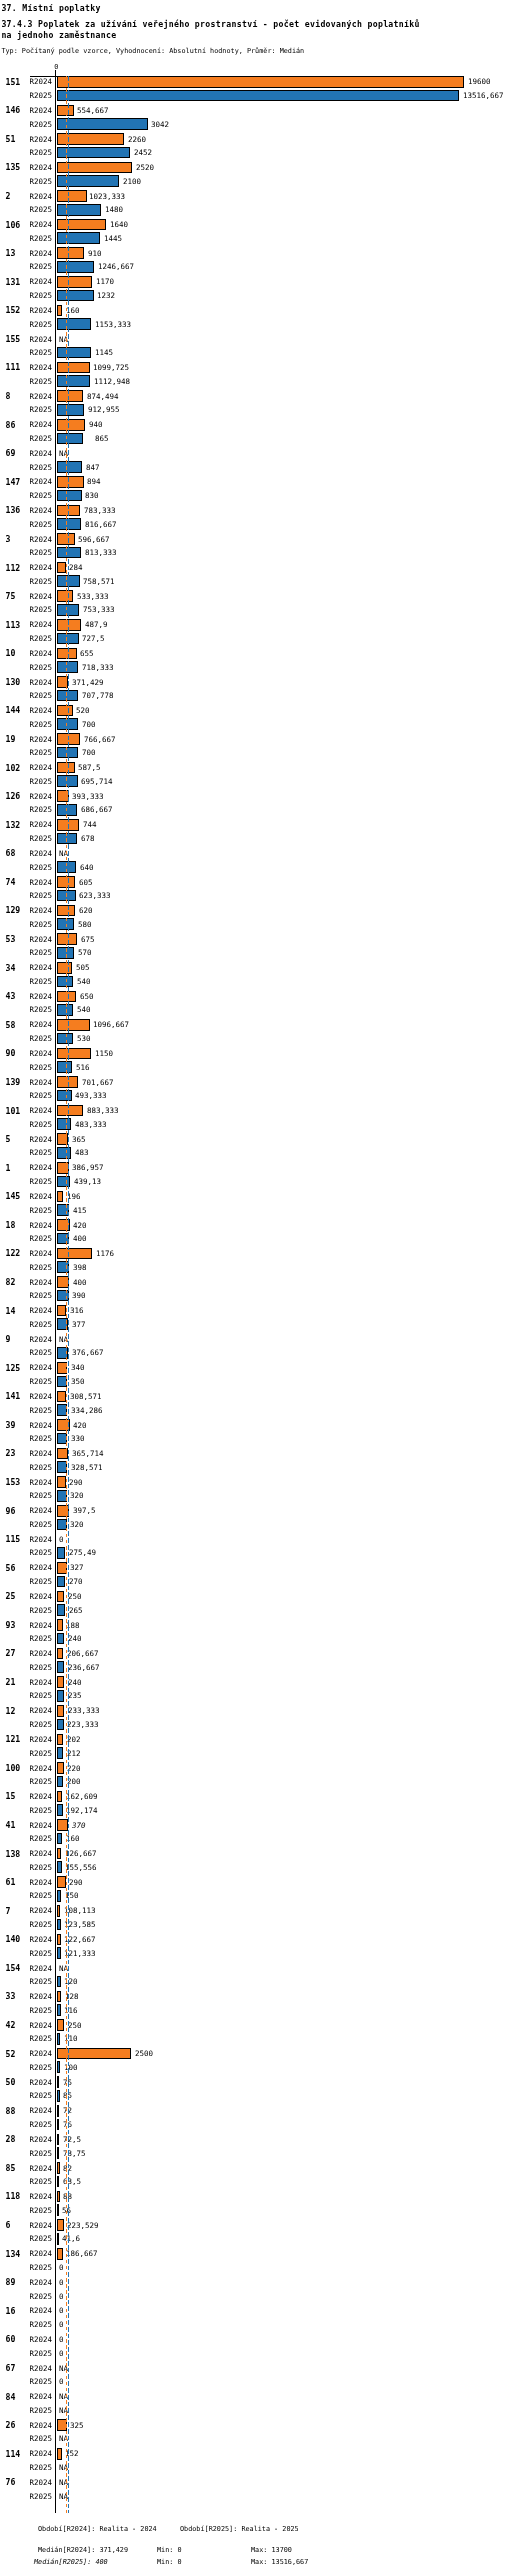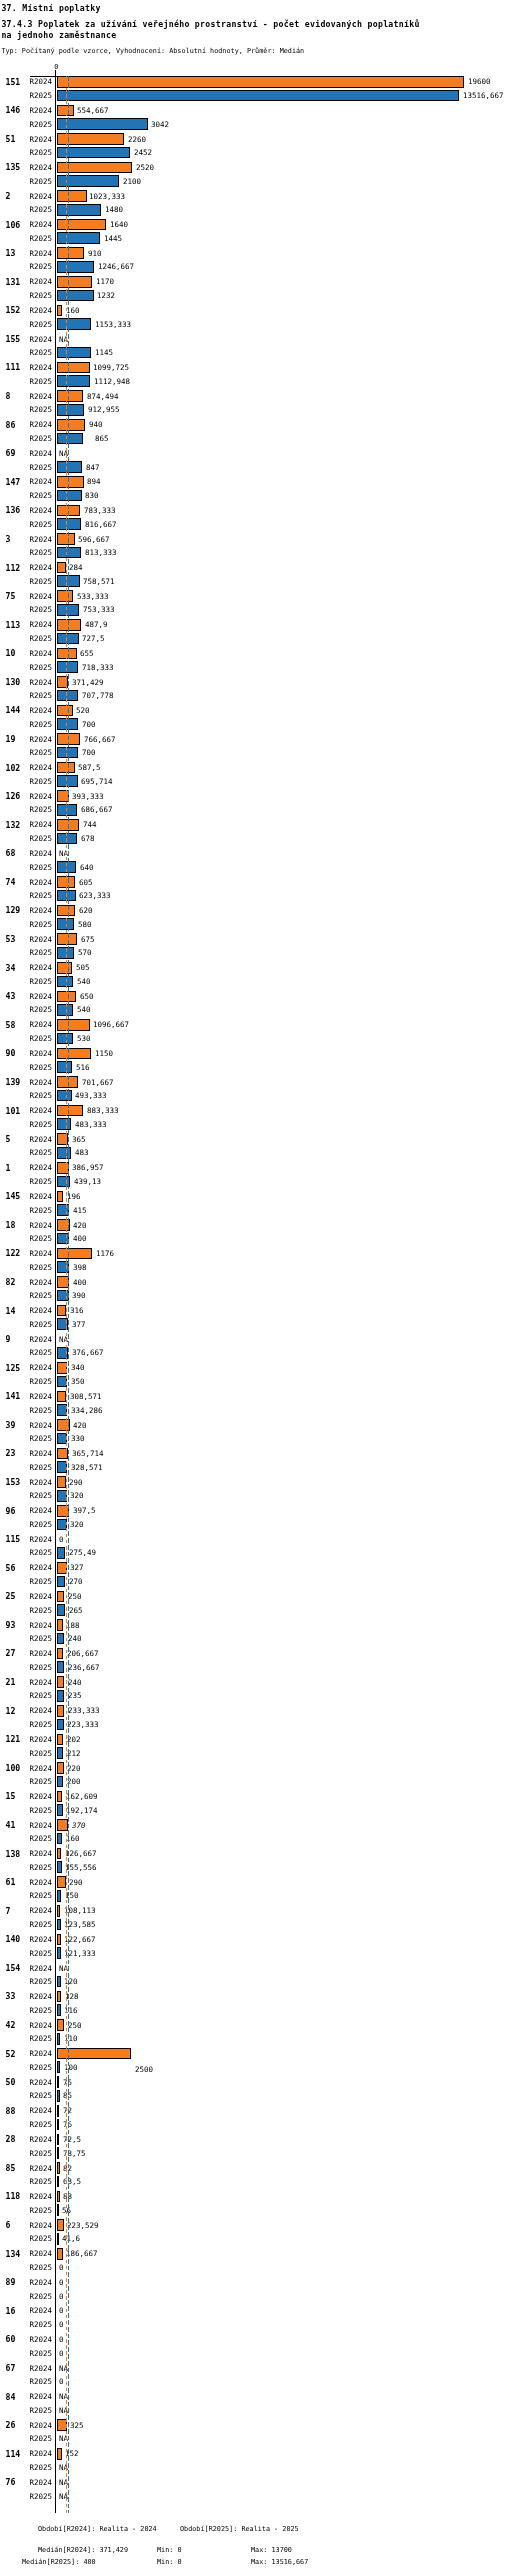--- a/index.html
+++ b/index.html
@@ -962,7 +962,7 @@
         <span class="id-label">52</span>
         <span class="year-label">R2024</span>
         <span class="bar b2024" style="width: 74px;"></span>
-        <span class="value-label" style="left: 135px; margin-top: 16px;">2500</span>
+        <span class="value-label" style="left: 135px;">2500</span>
       </div>
       <div class="bar-row">
         <span class="year-label">R2025</span>

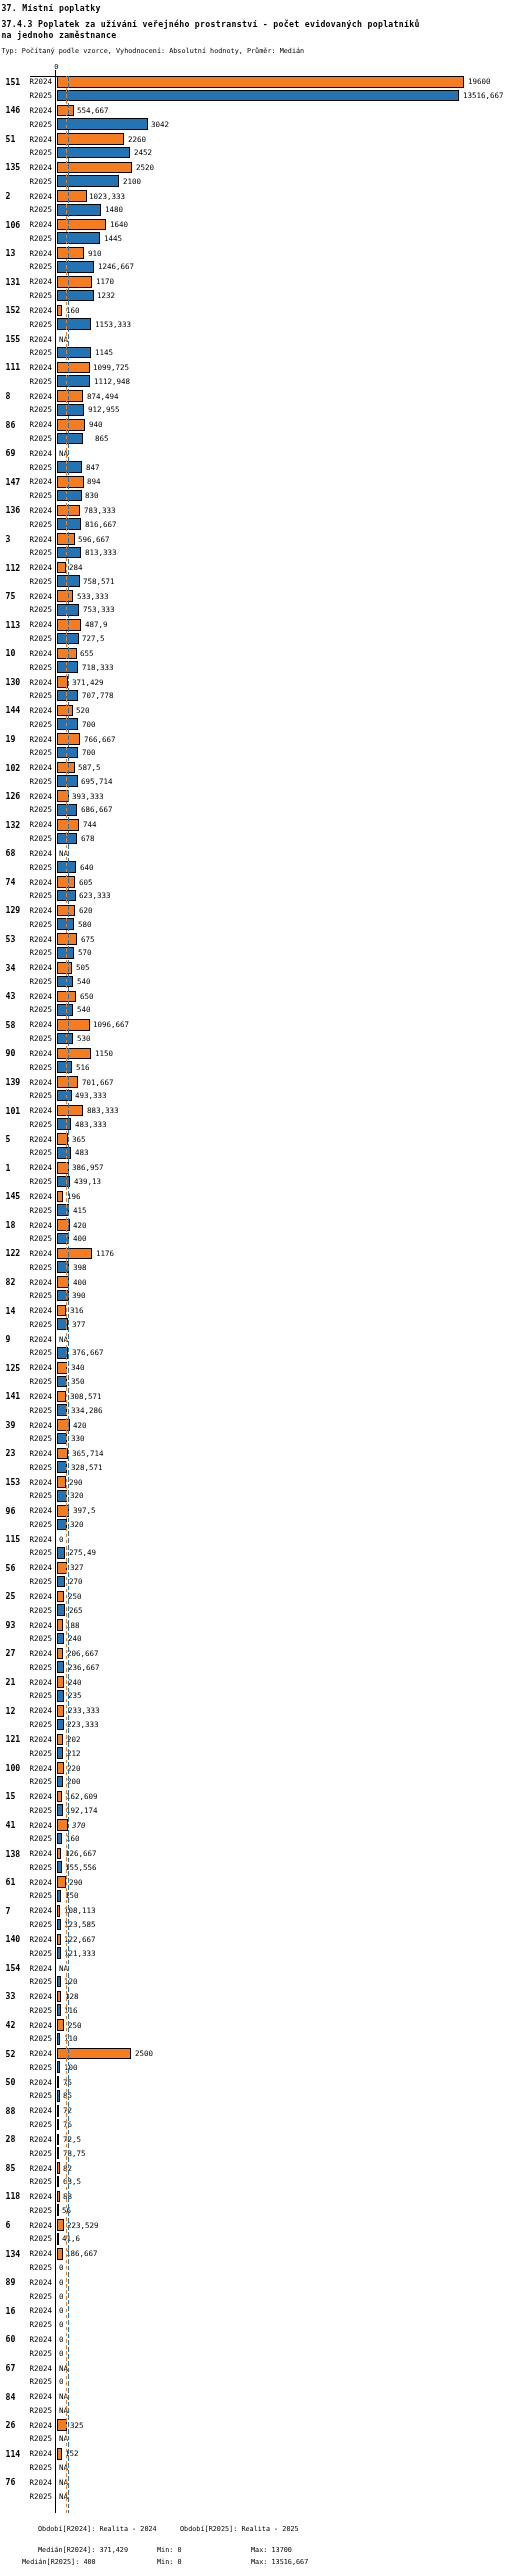--- a/index.html
+++ b/index.html
@@ -42,7 +42,7 @@
   .f-median1 { left:38px;  top:24.6px; }
   .f-min1    { left:157px; top:24.6px; }
   .f-max1    { left:251px; top:24.6px; }
-  .f-median2 { left:22px;  top:37px; }
+  .f-median2 { left:34px;  top:37px;font-style:italic; }
   .f-min2    { left:157px; top:37px; }
   .f-max2    { left:251px; top:37px; }
 </style>

